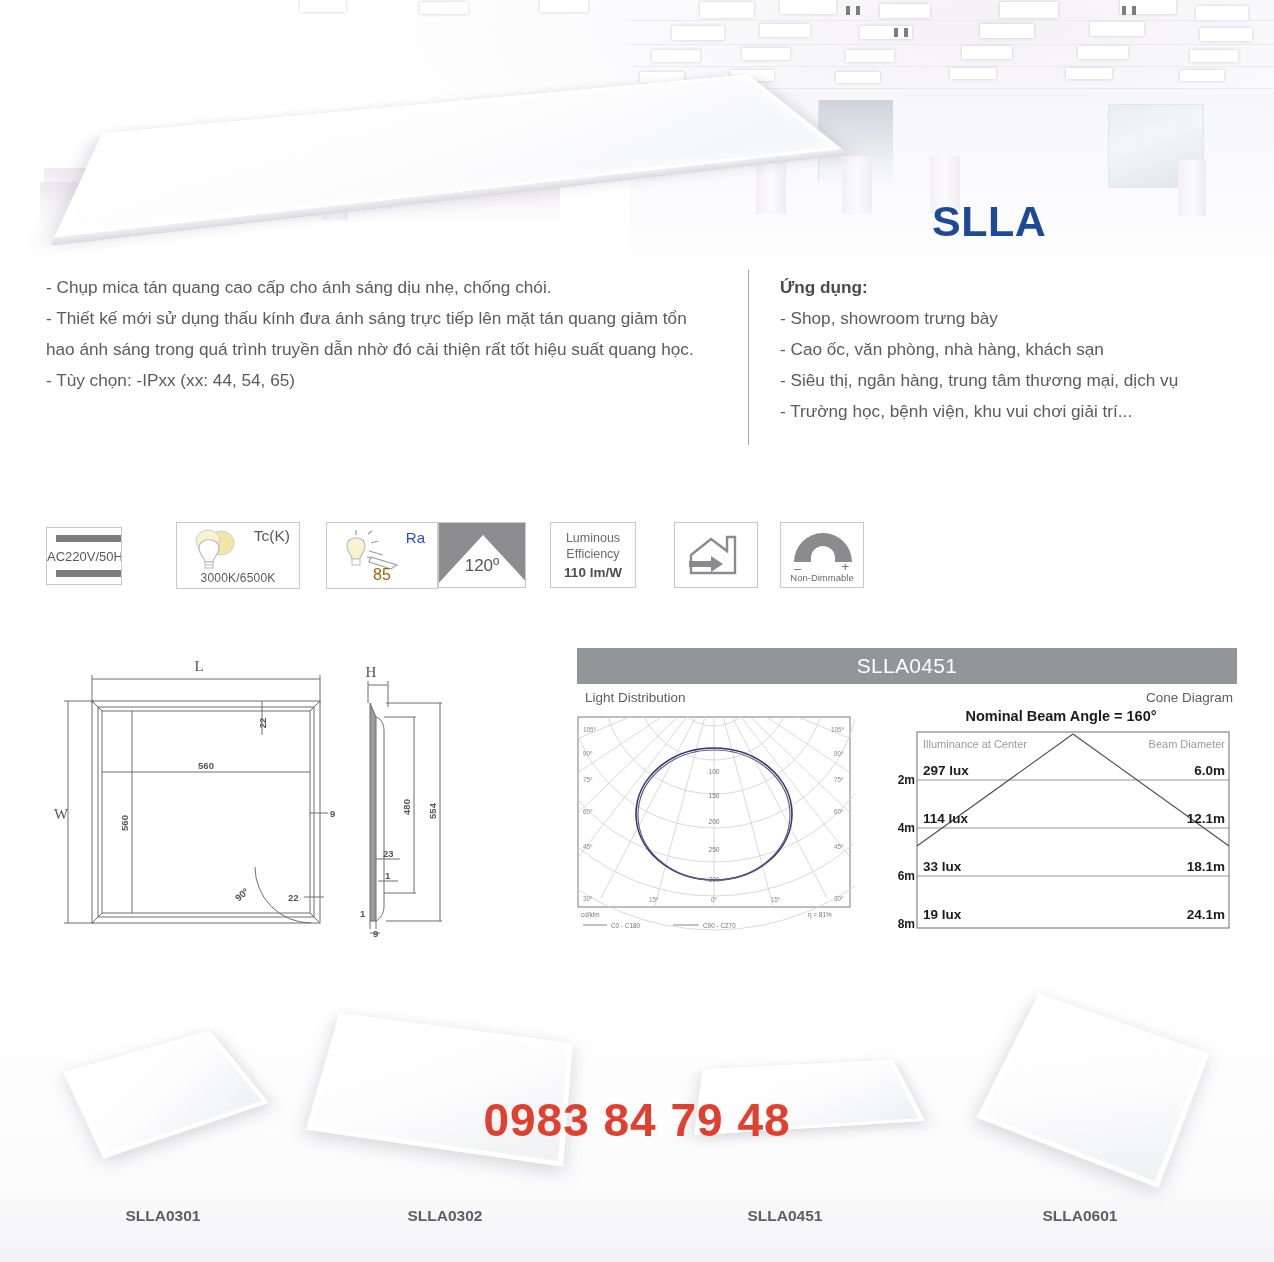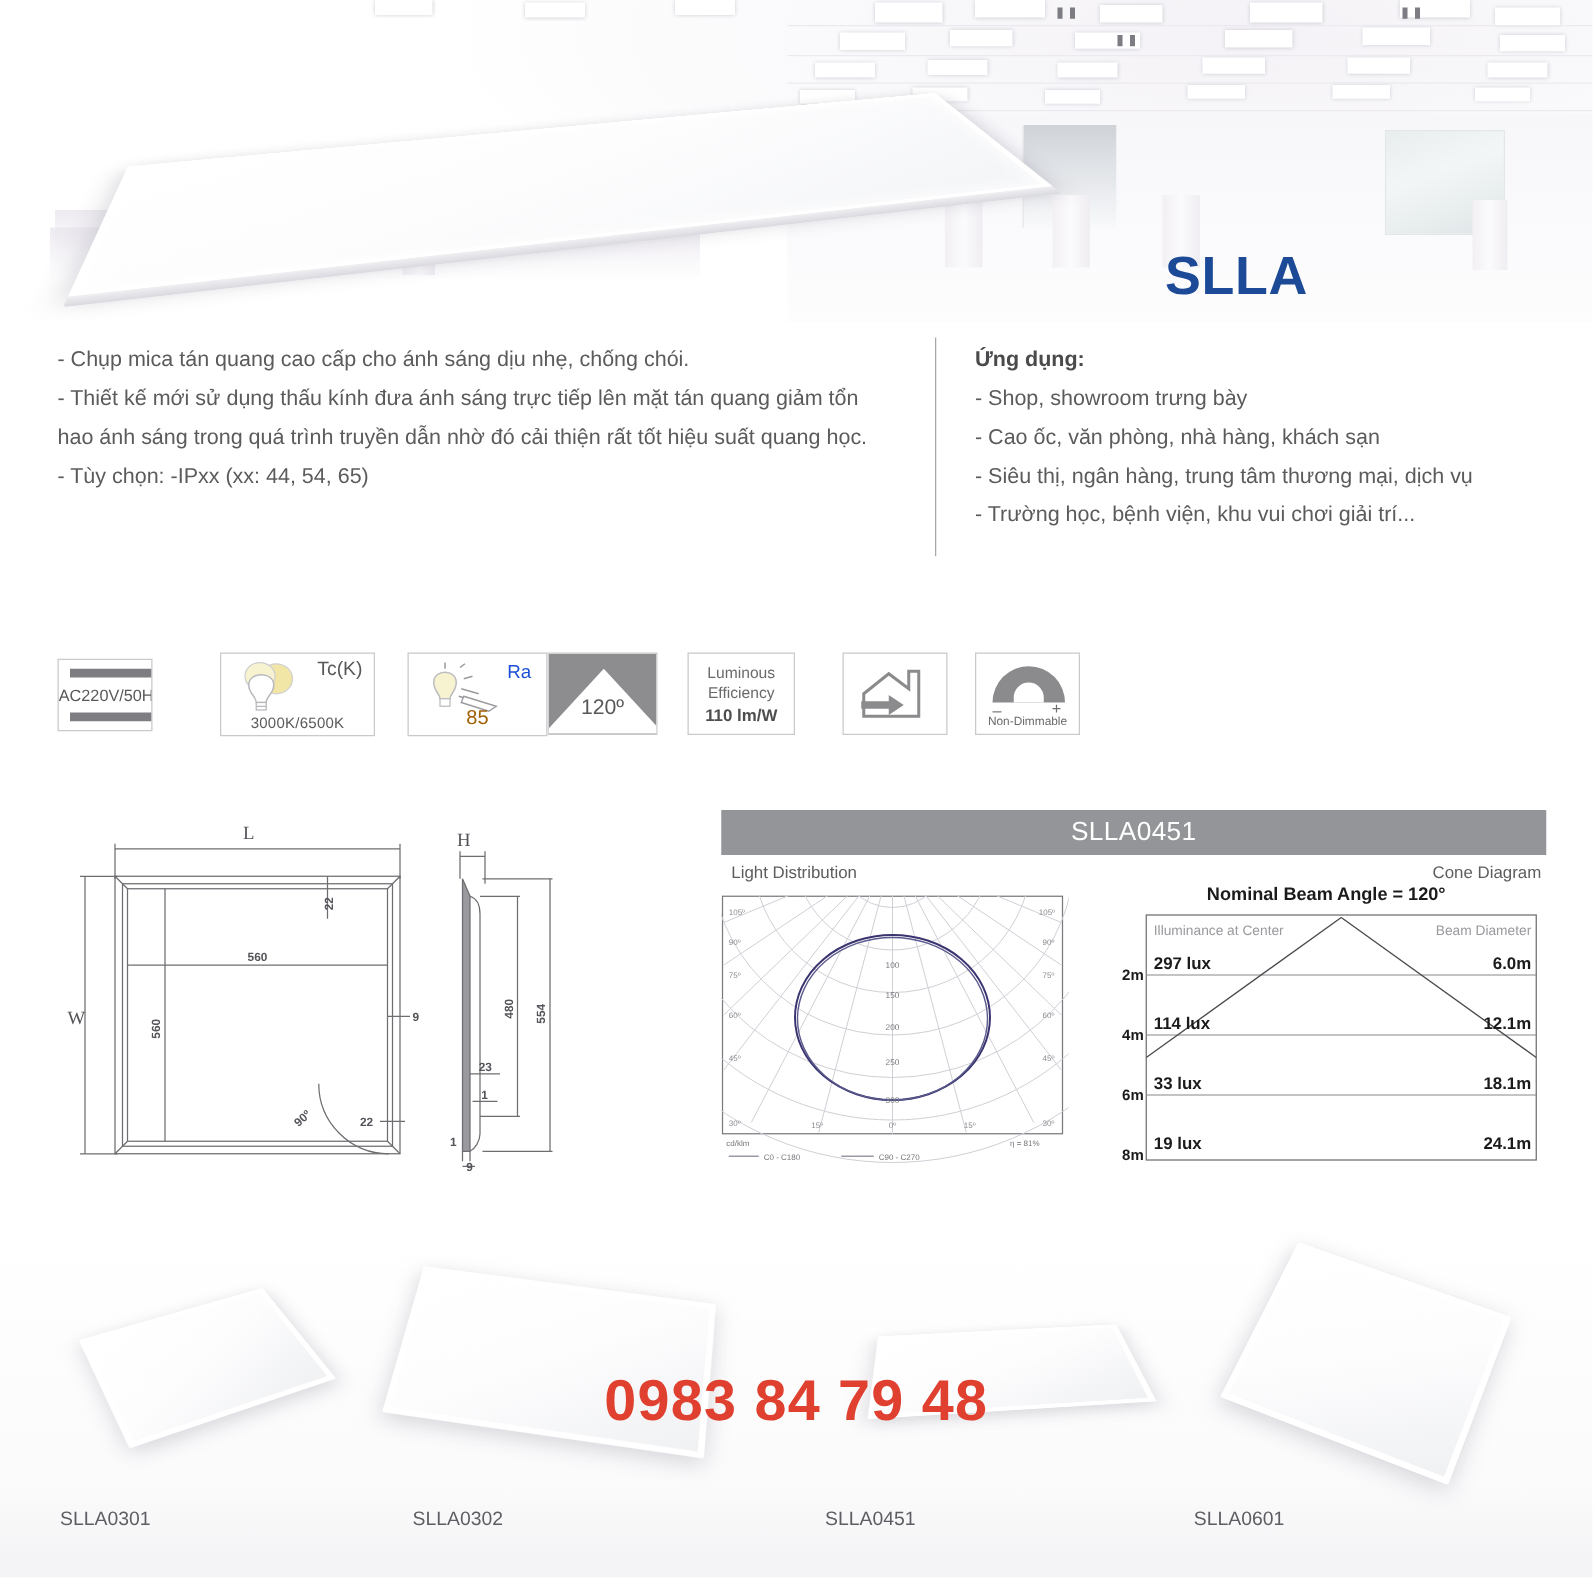--- a/index.html
+++ b/index.html
@@ -589,7 +589,7 @@
   </div>
 
   <div class="cone-box">
-    <div class="cone-title">Nominal Beam Angle = 120°</div>
+    <div class="cone-title">Nominal Beam Angle = 160°</div>
     <svg width="352" height="216" viewBox="0 0 352 216" style="position:absolute;left:0;top:18px;">
 
       <rect x="32" y="6" width="312" height="196" fill="#ffffff" stroke="#6f6f73" stroke-width="1"></rect>

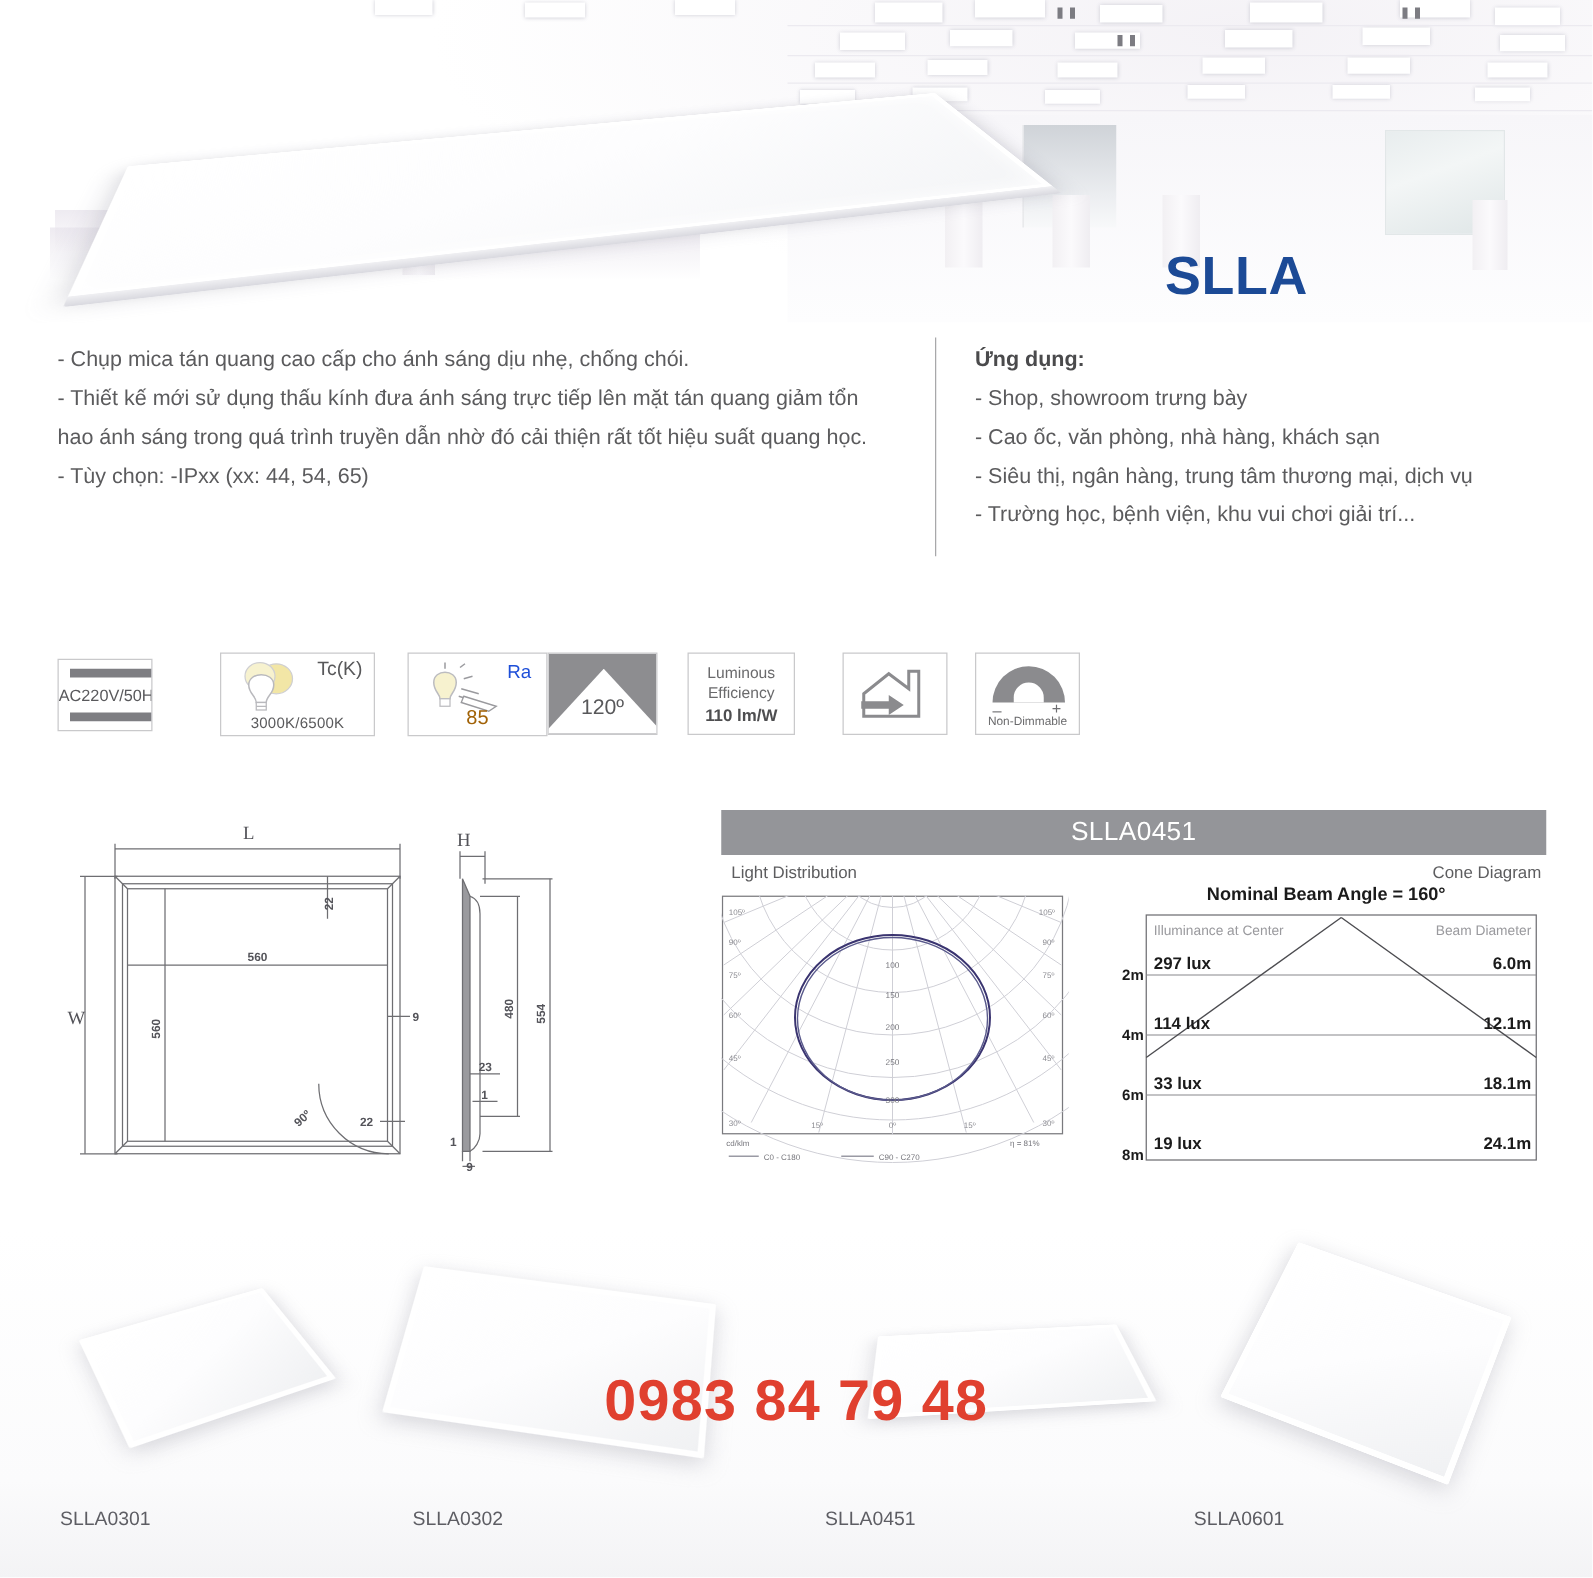--- a/index.html
+++ b/index.html
@@ -271,9 +271,9 @@
   .prod-label {
     position: absolute;
     width: 100%;
-    text-align: left;
+    text-align: center;
     font-size: 15.5px;
-    font-weight: normal;
+    font-weight: bold;
     color: #5d5d63;
   }
   .phone-overlay {

